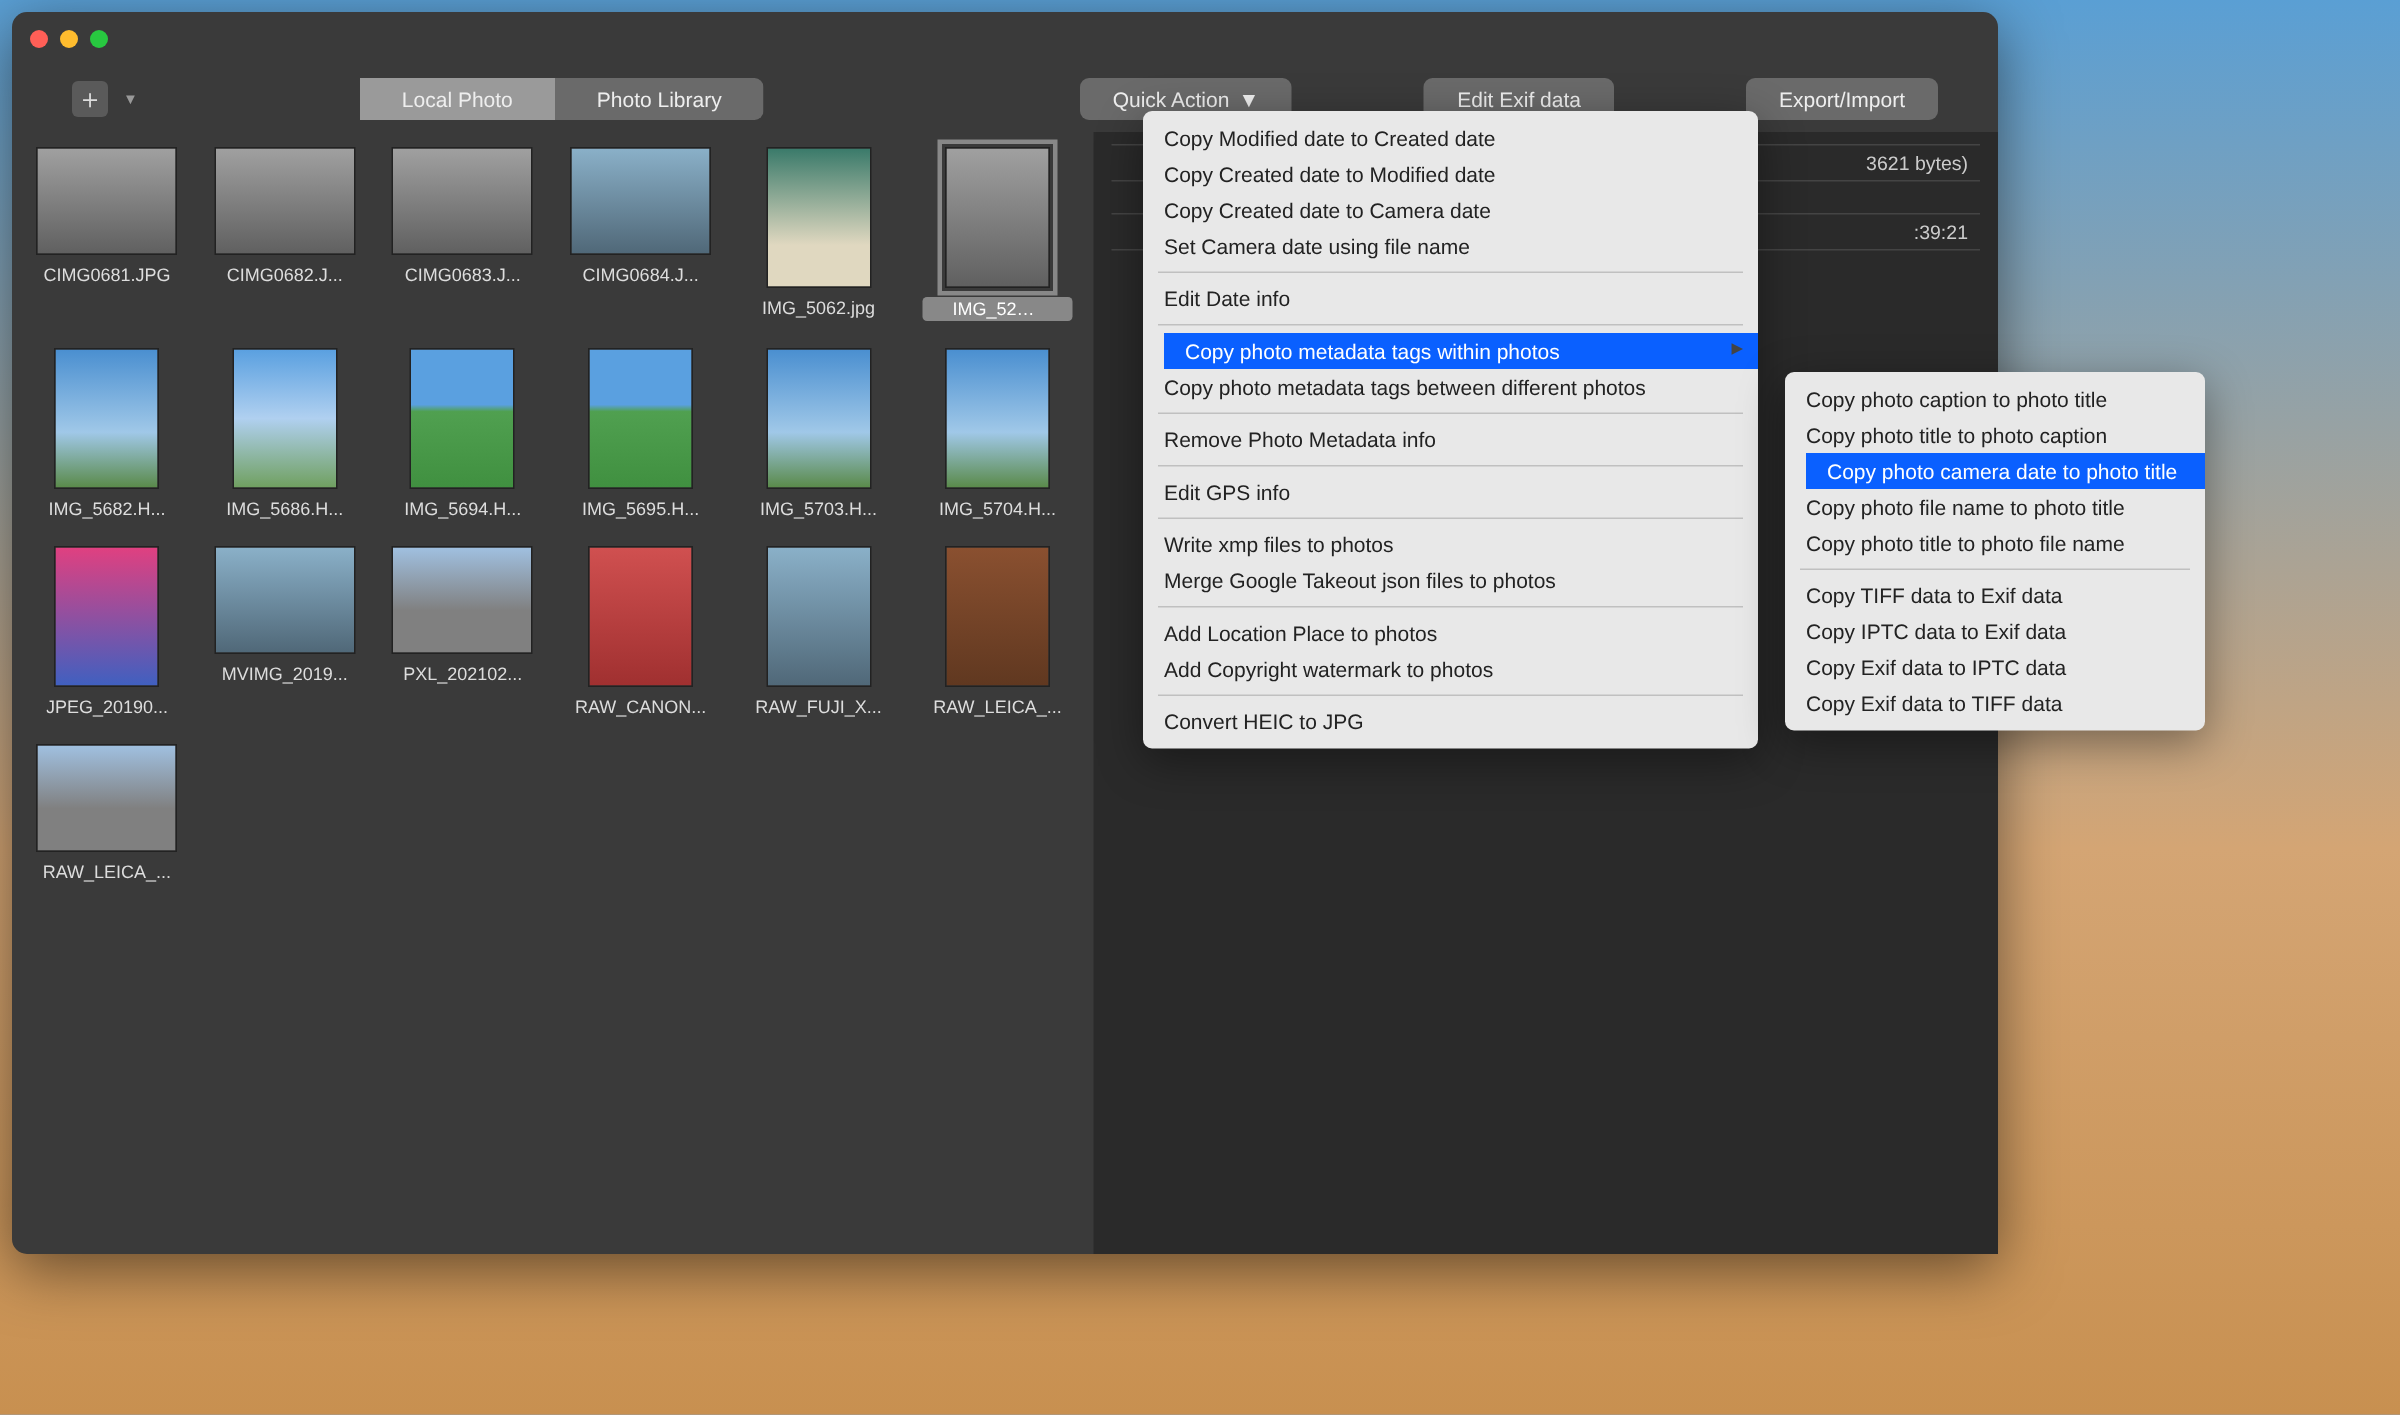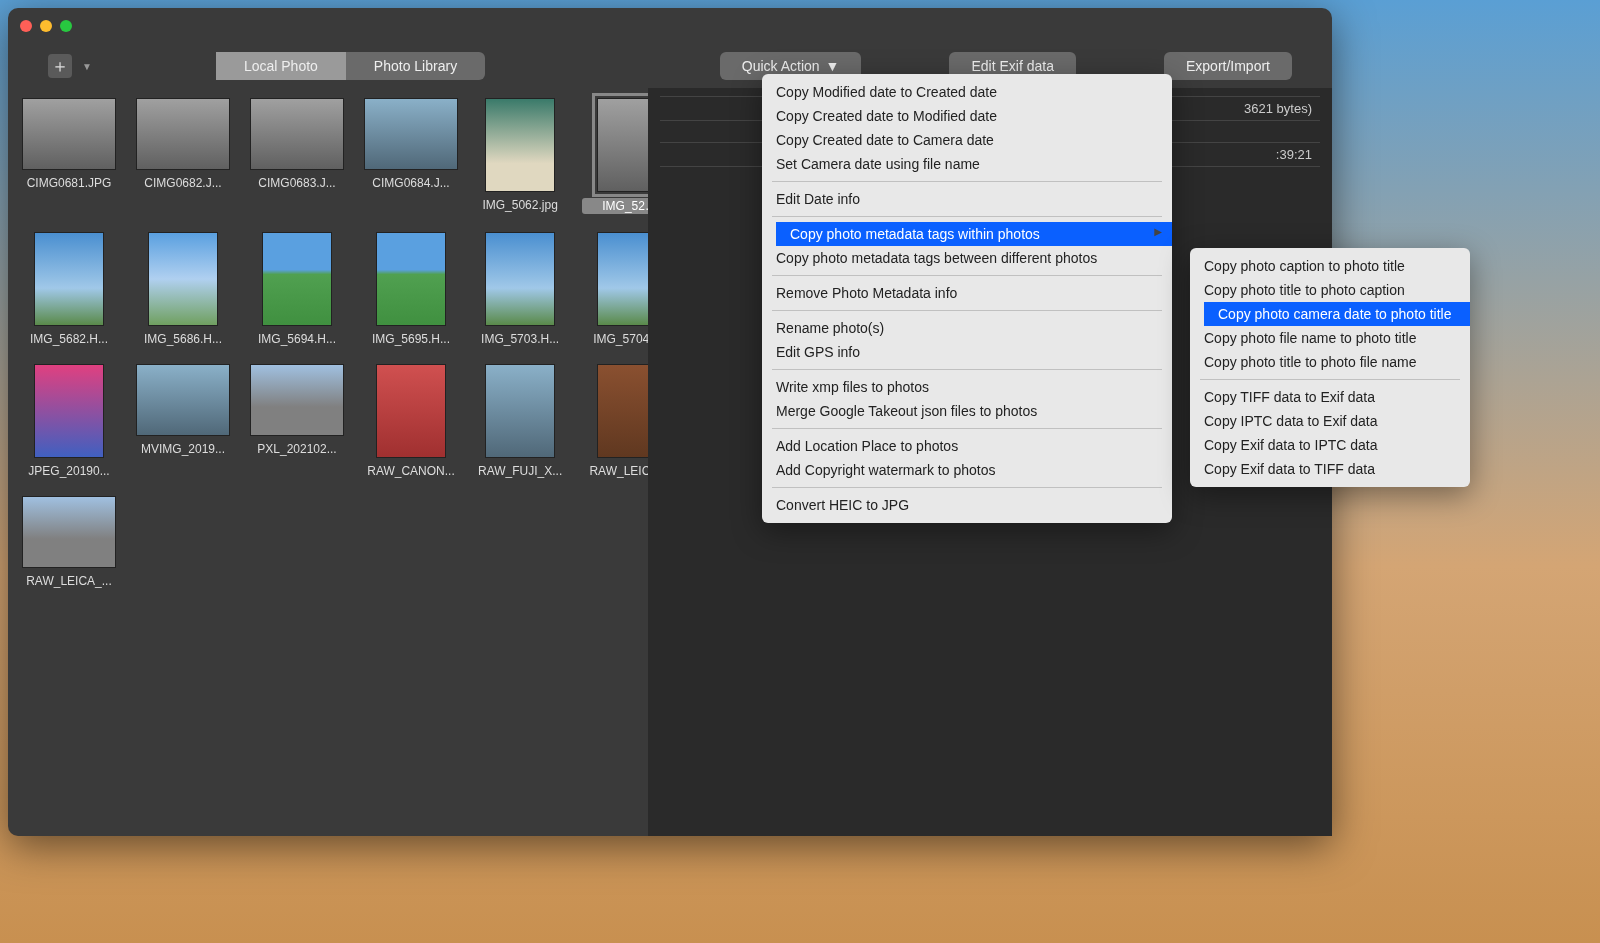--- a/index.html
+++ b/index.html
@@ -51,7 +51,7 @@
 .chevron { color: #999; font-size: 10px; margin-left: 2px; }
 .segment {
   display: flex;
-  margin-left: 76px;
+  margin-left: 100px;
   border-radius: 6px;
   overflow: hidden;
   padding-left: 40px;

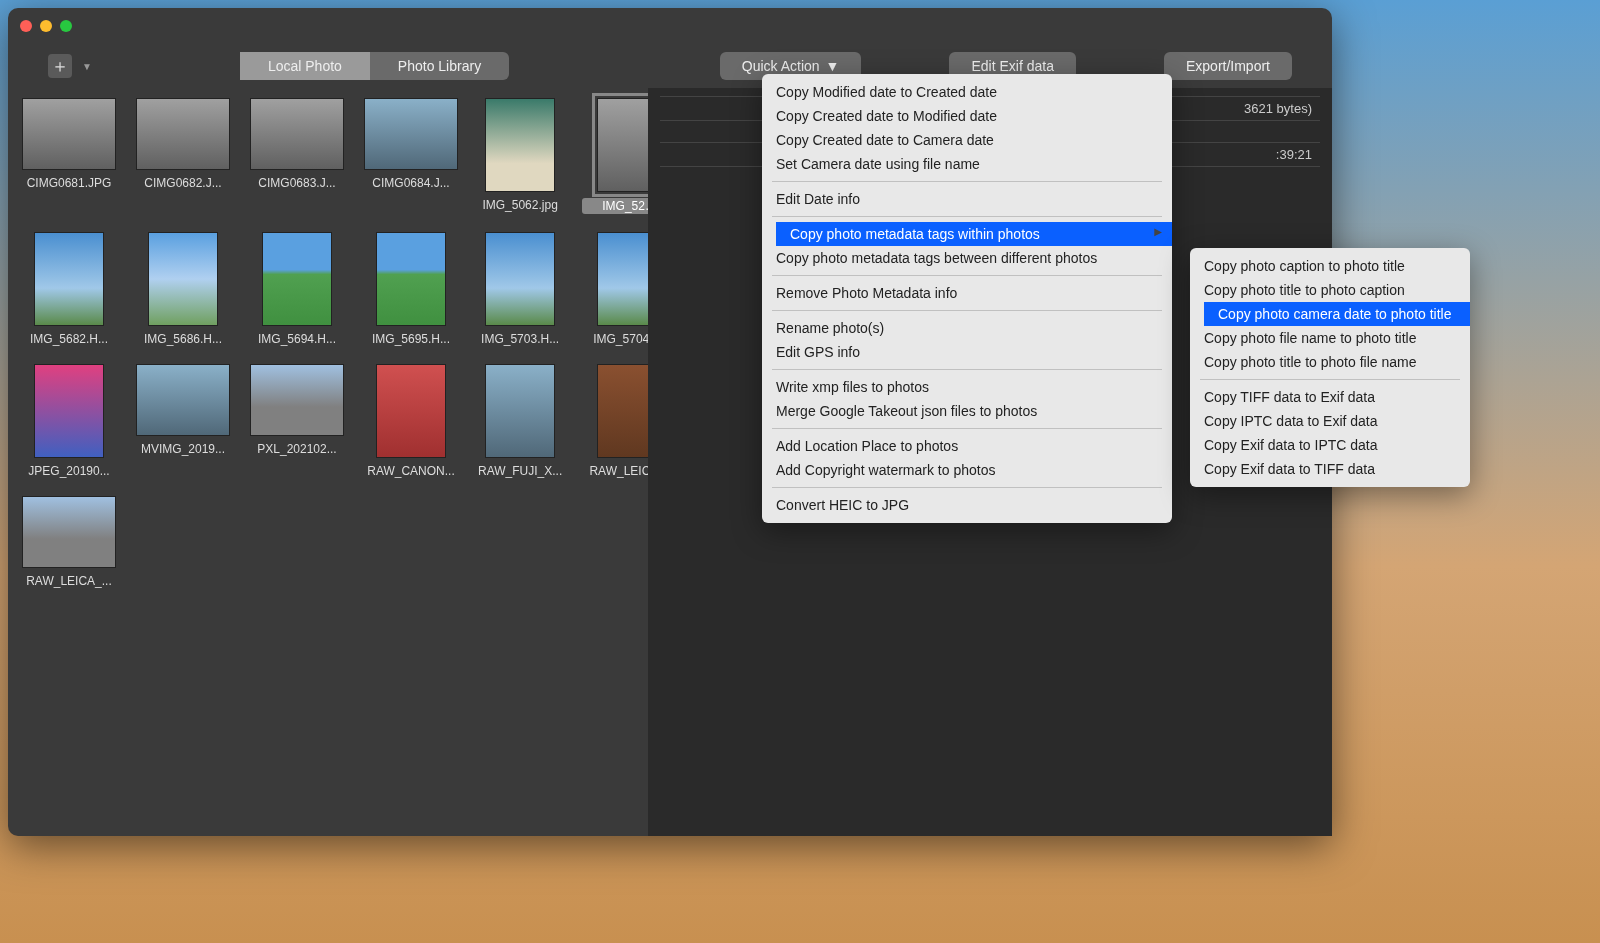--- a/index.html
+++ b/index.html
@@ -81,7 +81,7 @@
   position: relative;
 }
 .grid-area {
-  width: 640px;
+  width: 721px;
   padding: 10px 14px;
   overflow: auto;
 }

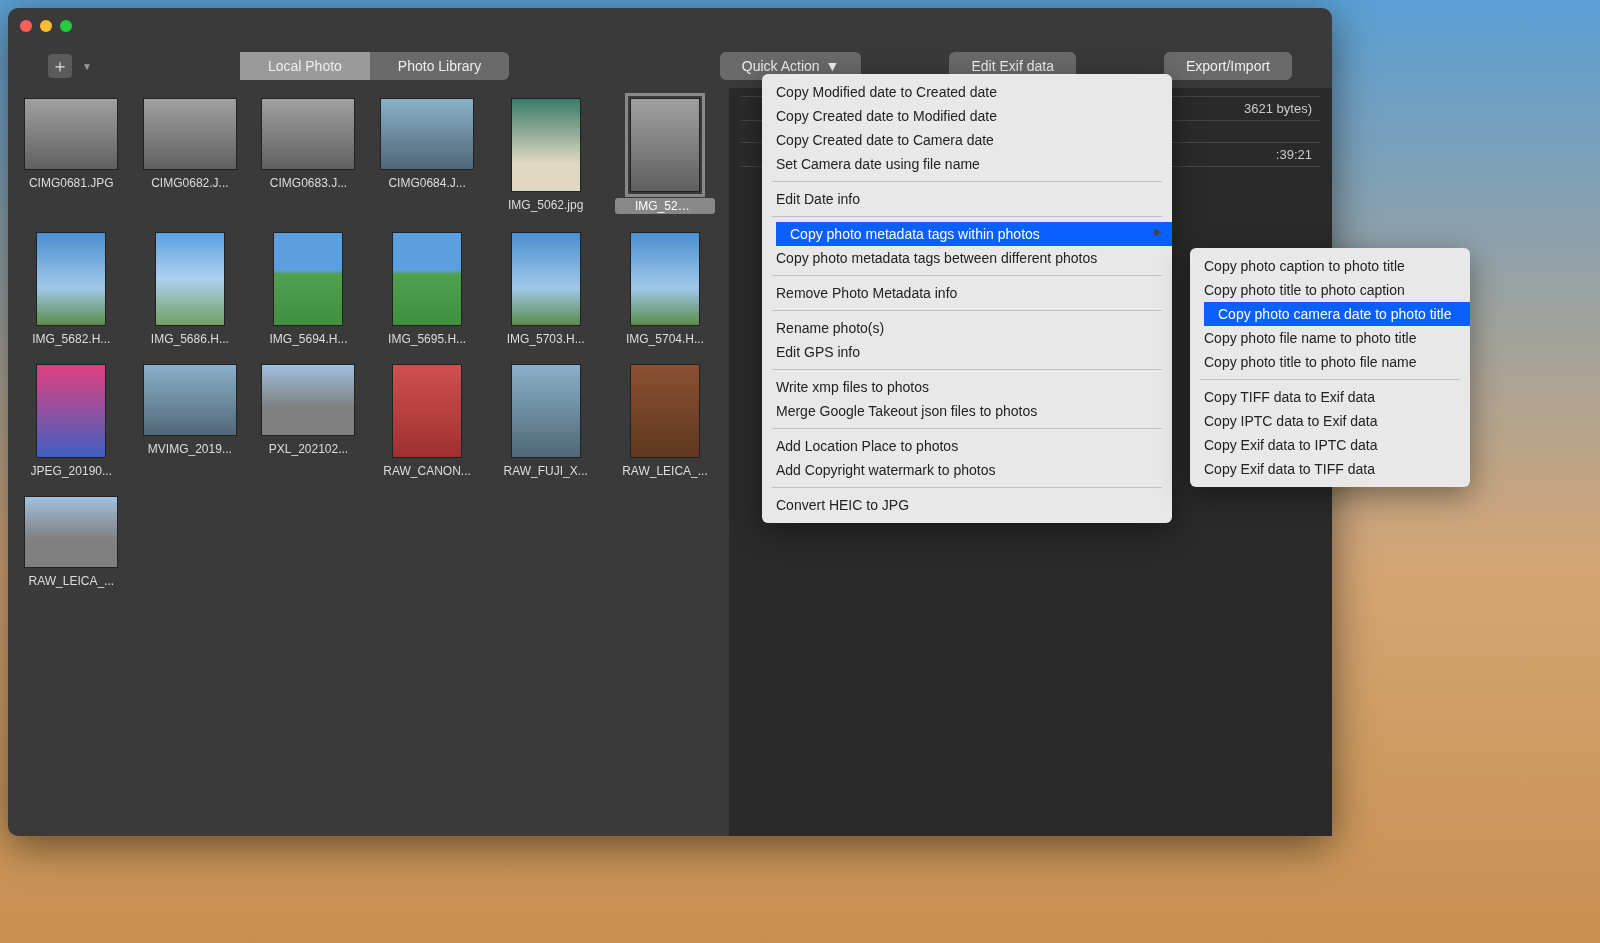--- a/index.html
+++ b/index.html
@@ -326,7 +326,6 @@
     <div class="dd-sep"></div>
     <div class="dd-item">Remove Photo Metadata info</div>
     <div class="dd-sep"></div>
-    <div class="dd-item">Rename photo(s)</div>
     <div class="dd-item">Edit GPS  info</div>
     <div class="dd-sep"></div>
     <div class="dd-item">Write xmp files to photos</div>

